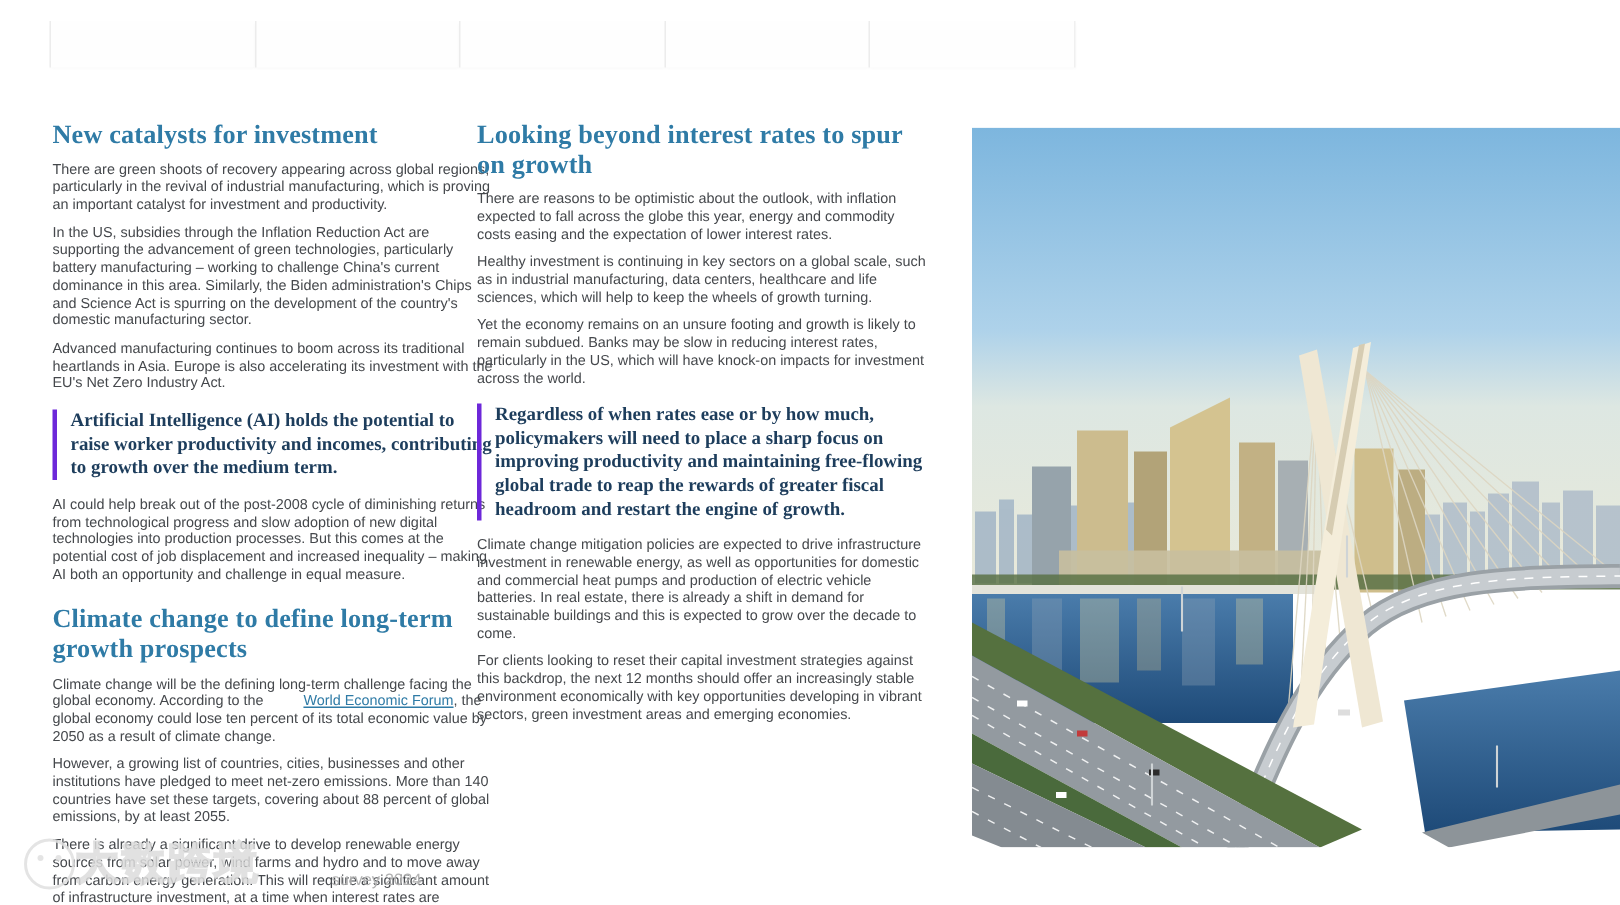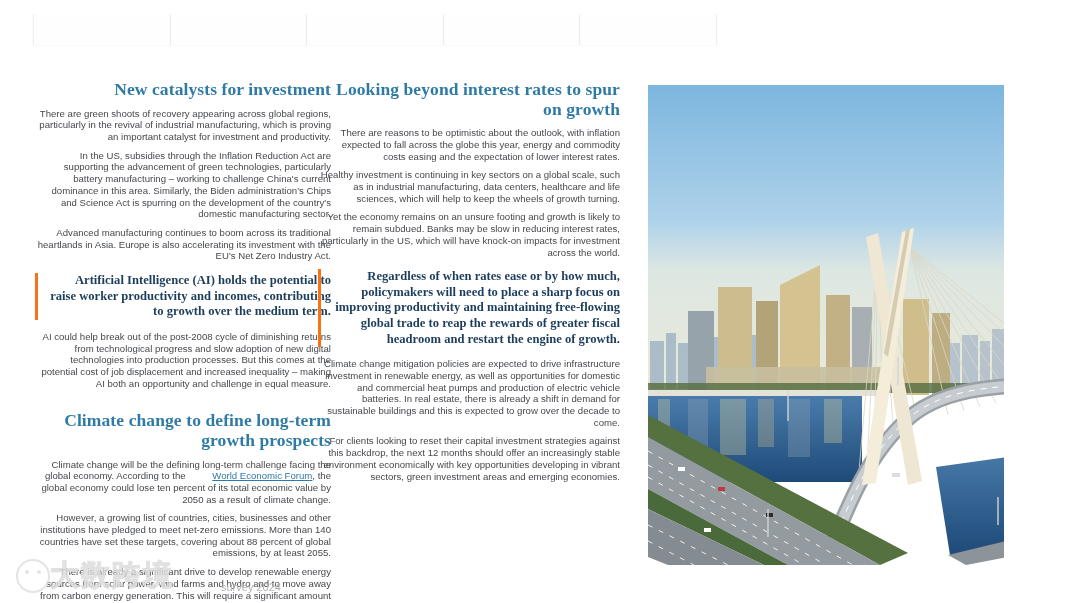--- a/index.html
+++ b/index.html
@@ -3,8 +3,8 @@
 <meta charset="utf-8">
 <style>
   html,body{margin:0;padding:0;background:#fff;}
-  .page{position:relative;width:1004px;height:603px;background:#ffffff;overflow:hidden;
-        font-family:"Liberation Sans",sans-serif;color:#45484c;text-align:right;}
+  .page{position:relative;width:1080px;height:603px;background:#ffffff;overflow:hidden;
+        font-family:"Liberation Sans",sans-serif;color:#45484c;}
   
   .tabstrip{position:absolute;left:33px;top:14px;width:684px;height:31px;display:flex;}
   .tab{flex:1;background:#fefefe;border-left:1px solid #ececec;box-shadow:0 1px 2px rgba(0,0,0,0.03);}

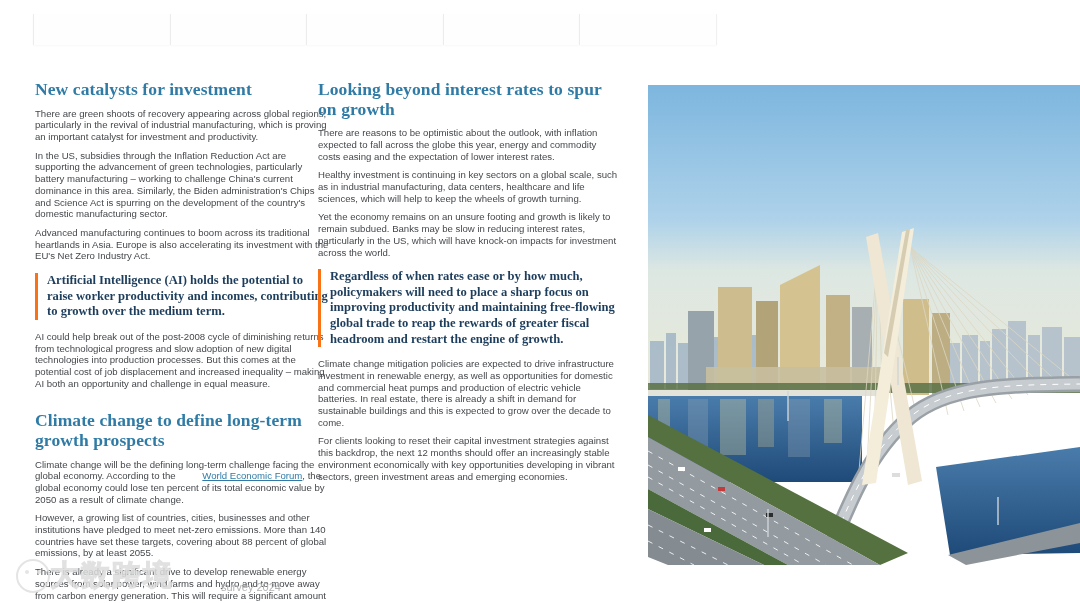--- a/index.html
+++ b/index.html
@@ -17,7 +17,7 @@
          font-size:17.5px;line-height:1.12;color:#2f7ba6;margin:0 0 8px 0;letter-spacing:.1px;}
   h2.sec.later{margin-top:22px;}
   p.body{font-size:9.6px;line-height:1.22;margin:0 0 7px 0;color:#45484c;}
-  .quote{border-left:3px solid #f97316;padding-left:9px;margin:11px 0 11px 0;
+  .quote{border-left:3px solid #6d28d9;padding-left:9px;margin:11px 0 11px 0;
          font-family:"Liberation Serif","DejaVu Serif",serif;font-weight:600;
          font-size:12.6px;line-height:1.24;color:#1d3d5c;}
   a.wef{color:#2f7ba6;text-decoration:underline;cursor:pointer;margin-left:24px;}

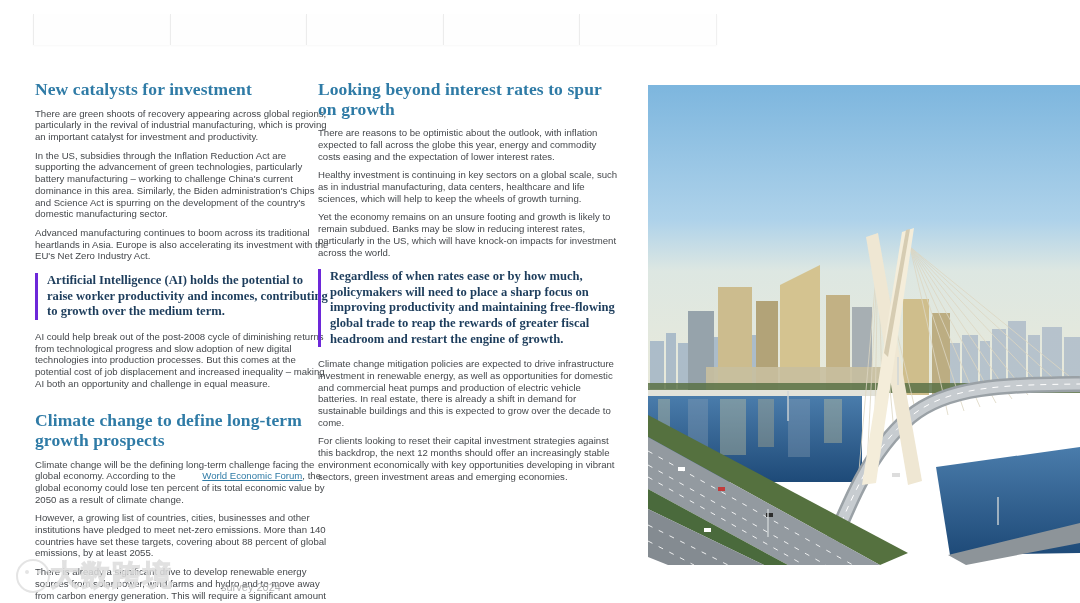--- a/index.html
+++ b/index.html
@@ -15,7 +15,7 @@
   .col-right{left:318px;width:302px;}
   h2.sec{font-family:"Liberation Serif","DejaVu Serif",serif;font-weight:600;
          font-size:17.5px;line-height:1.12;color:#2f7ba6;margin:0 0 8px 0;letter-spacing:.1px;}
-  h2.sec.later{margin-top:22px;}
+  h2.sec.later{margin-top:14px;}
   p.body{font-size:9.6px;line-height:1.22;margin:0 0 7px 0;color:#45484c;}
   .quote{border-left:3px solid #6d28d9;padding-left:9px;margin:11px 0 11px 0;
          font-family:"Liberation Serif","DejaVu Serif",serif;font-weight:600;

